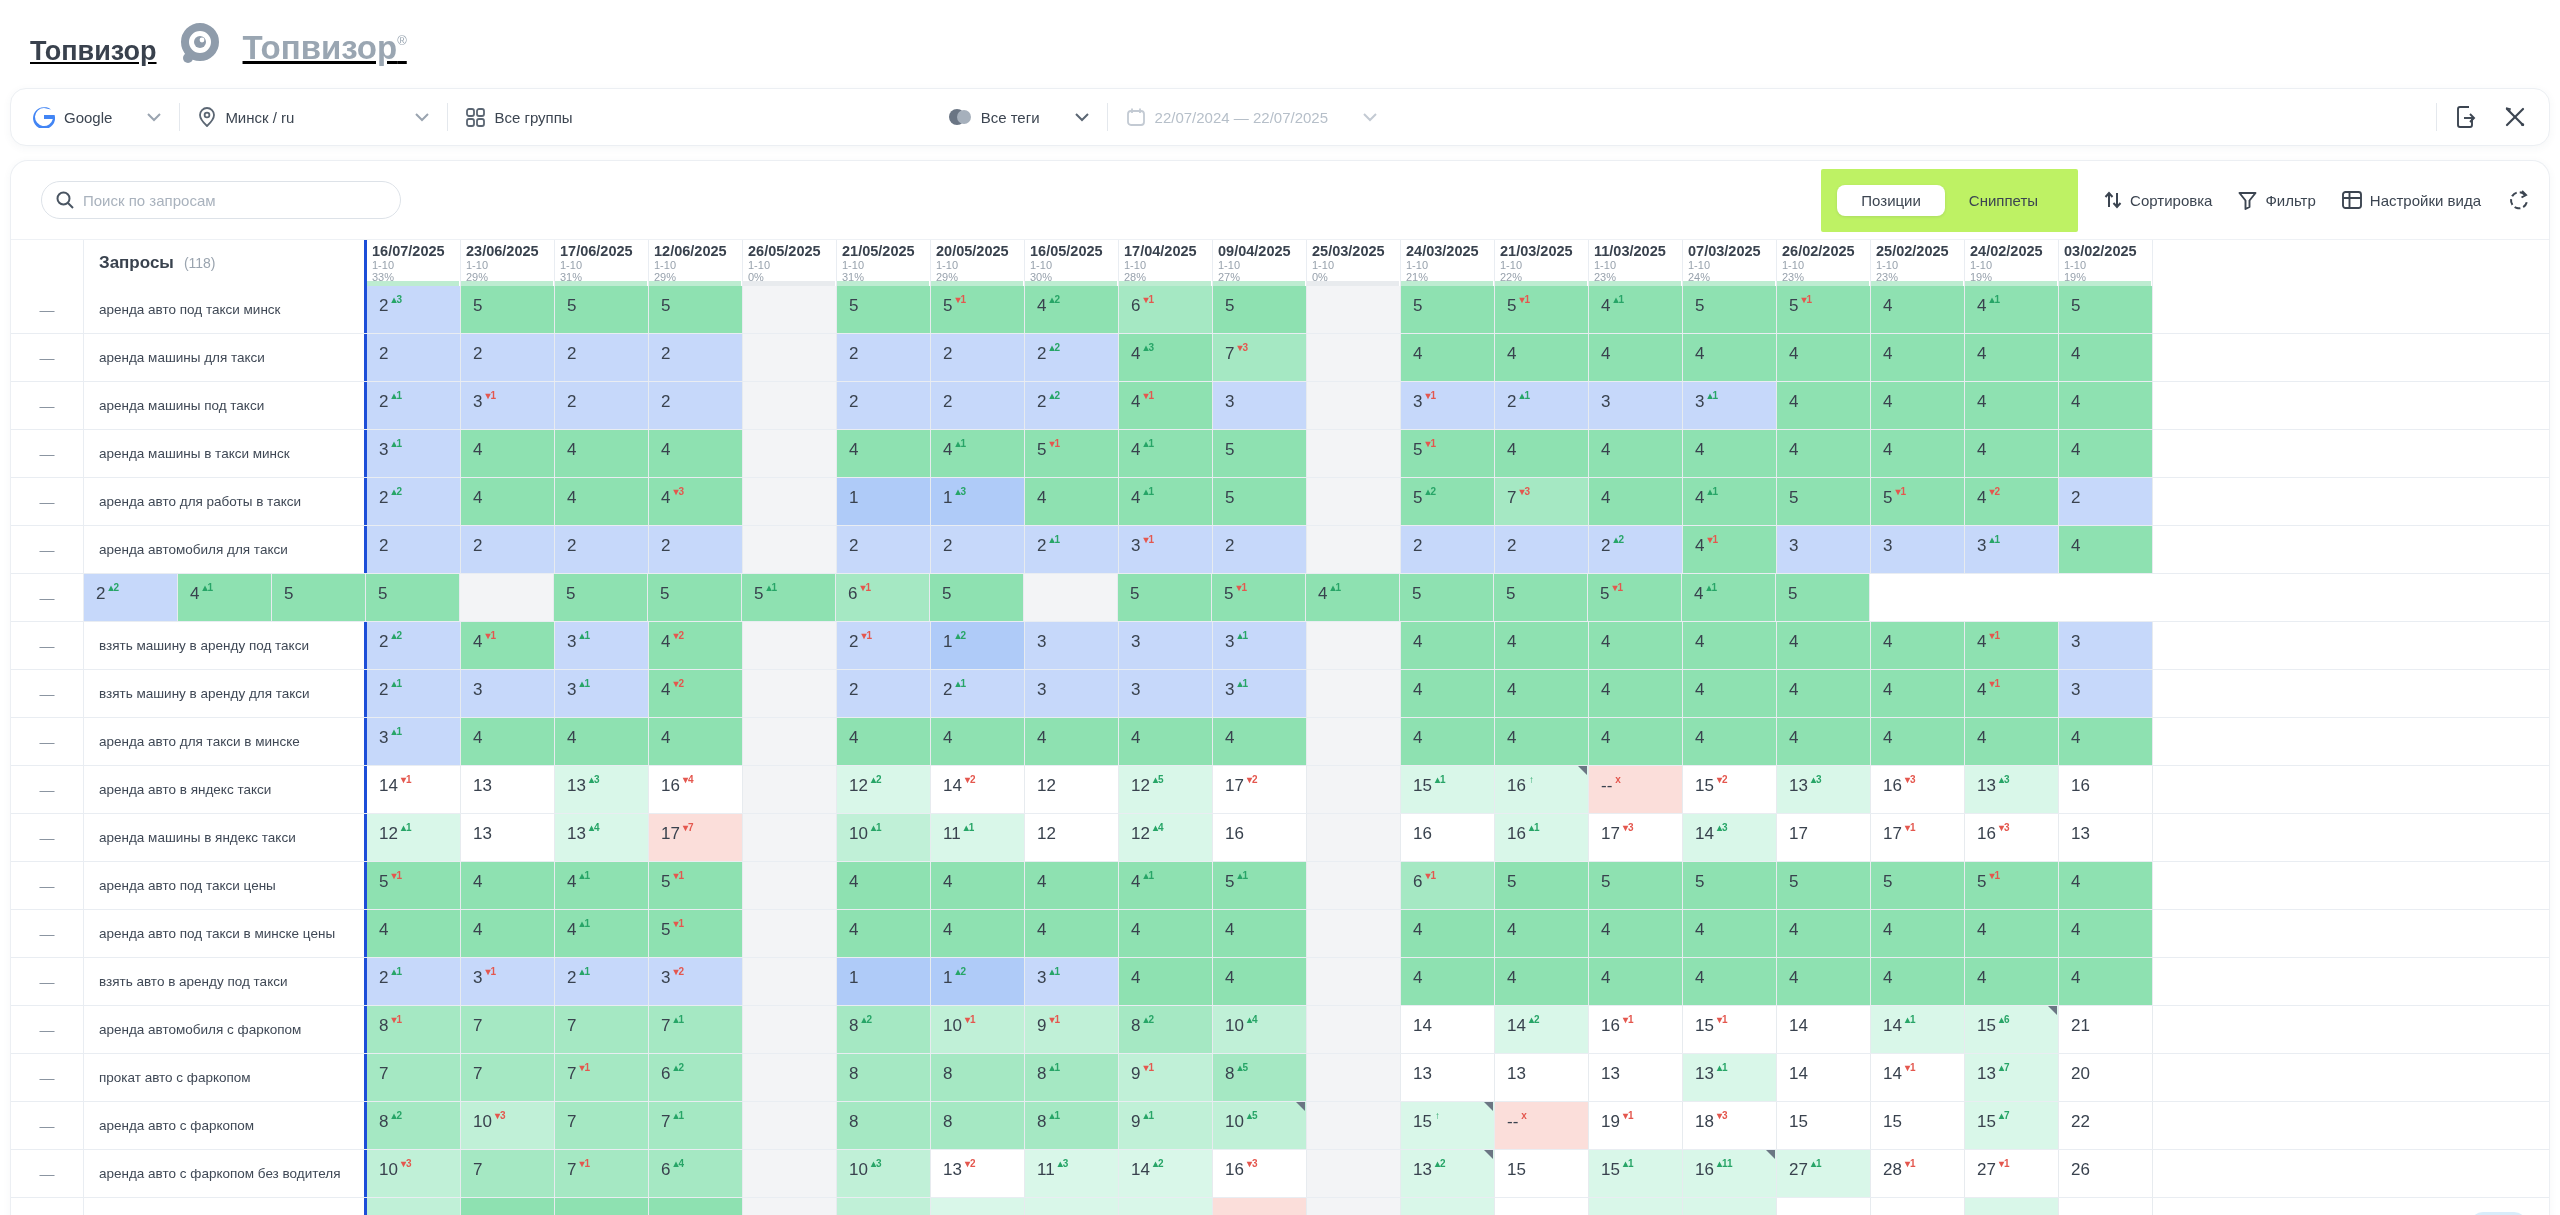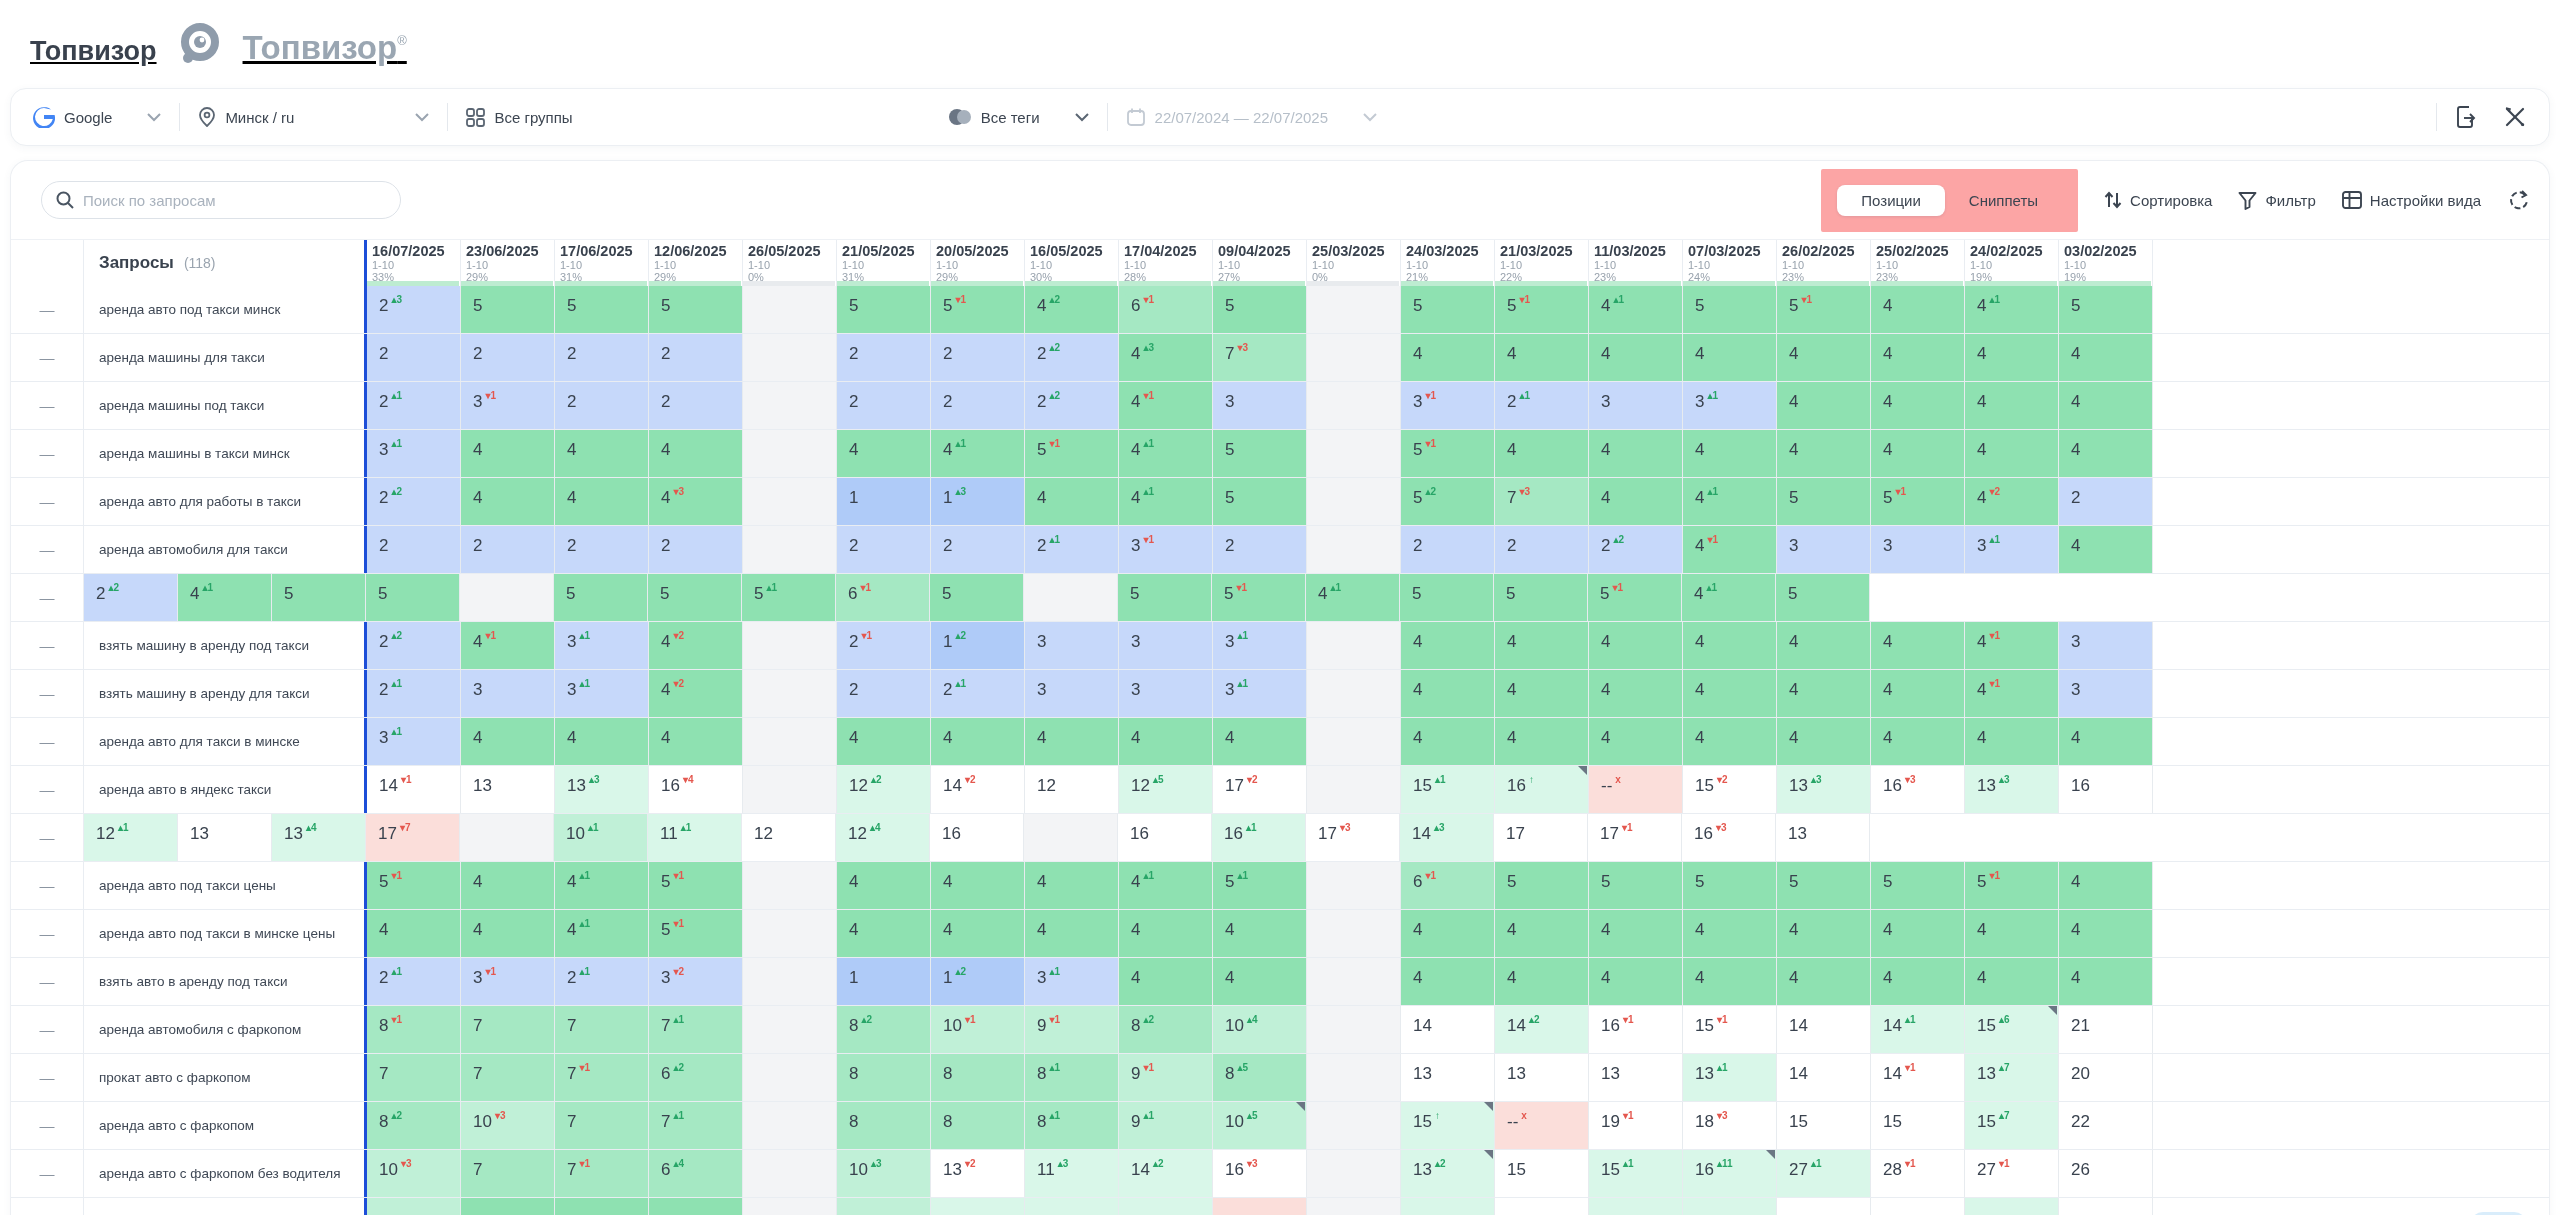--- a/index.html
+++ b/index.html
@@ -34,7 +34,7 @@
     font-family:"Liberation Sans", sans-serif; }
   .search-box input::placeholder { color:#a9b2bd; }
   .right-controls { margin-left:auto; display:flex; align-items:center; gap:26px; }
-  .seg { background:#fca5a5; border-radius:2px; padding:16px; display:flex; }
+  .seg { background:#bef264; border-radius:2px; padding:16px; display:flex; }
   .seg-btn { font-size:15px; color:#3c4551; padding:7px 24px; border-radius:8px; cursor:pointer; }
   .seg-btn.active { background:#fff; box-shadow:0 1px 3px rgba(40,60,90,.12); }
   .ctl-btn { display:flex; align-items:center; gap:8px; font-size:15px; color:#3c4551; cursor:pointer; }

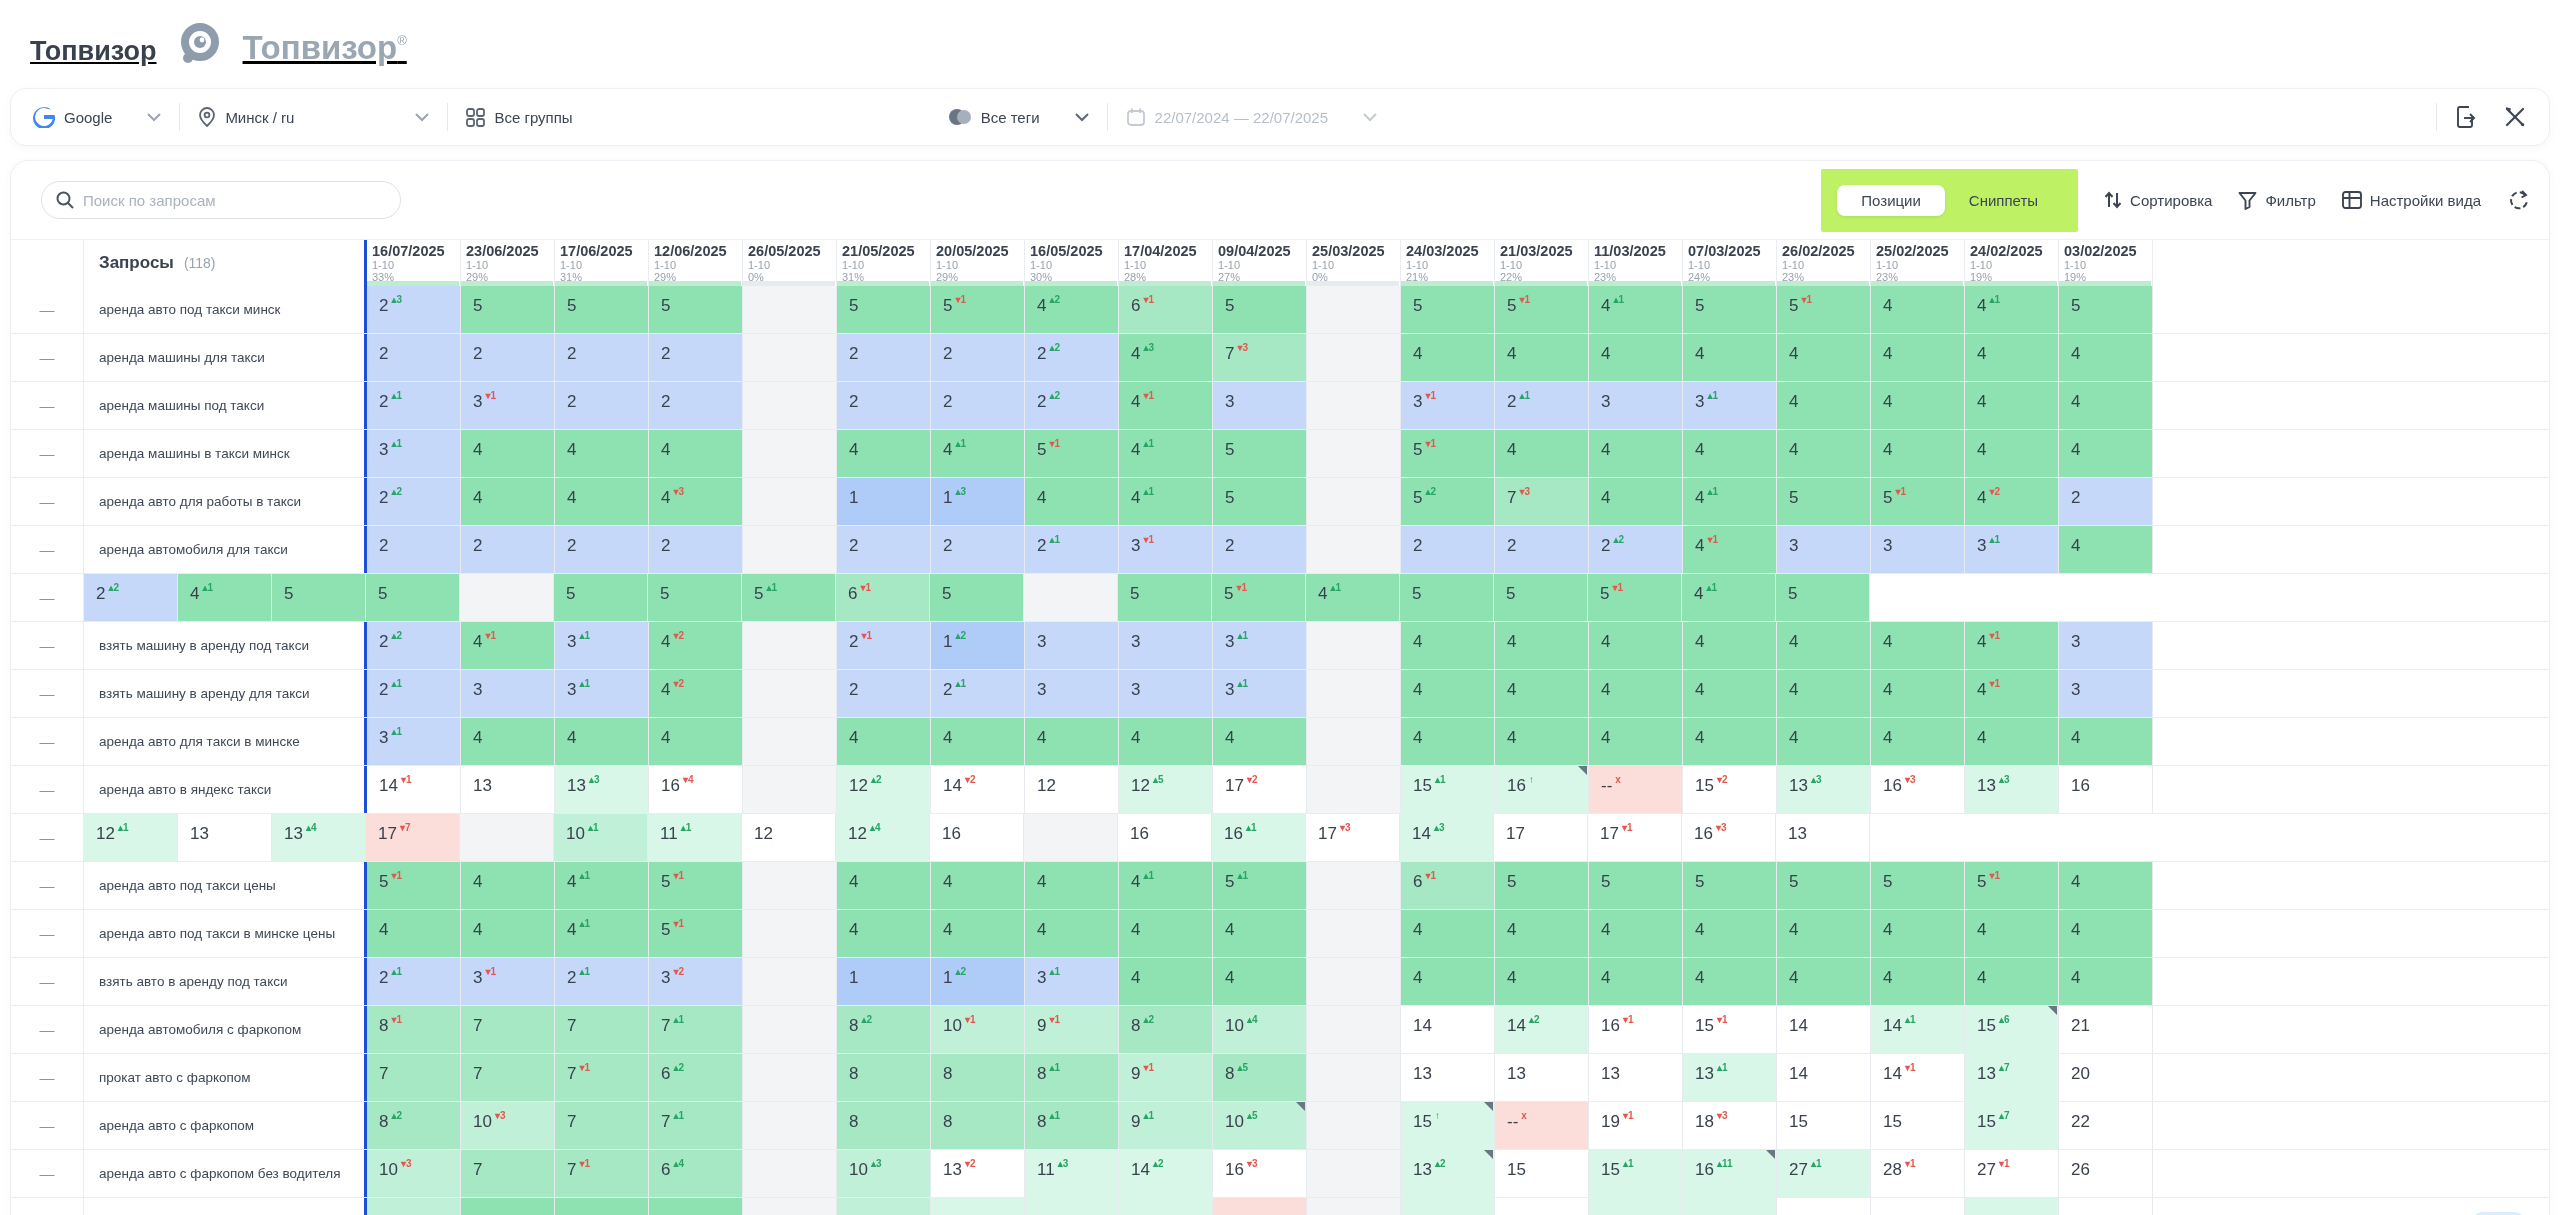--- a/index.html
+++ b/index.html
@@ -1484,6 +1484,9 @@
         <div class="cA">
           <span class="dash">—</span>
         </div>
+        <div class="cB">
+          <span class="q-text">аренда машины в яндекс такси</span>
+        </div>
         <div class="cD c-mint">
           <div class="cell">
             <span class="v">12</span>

